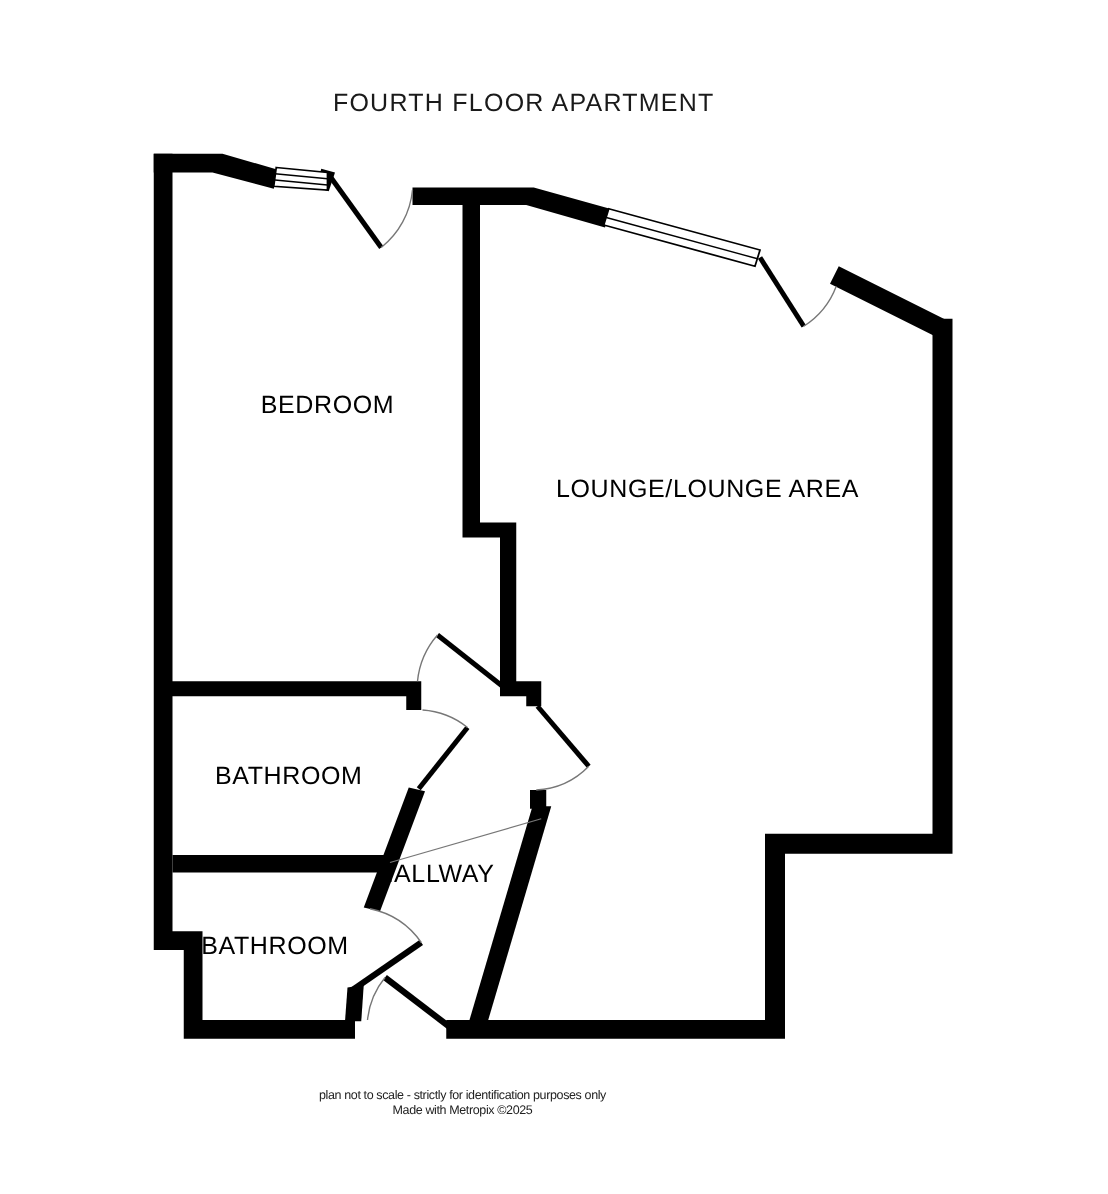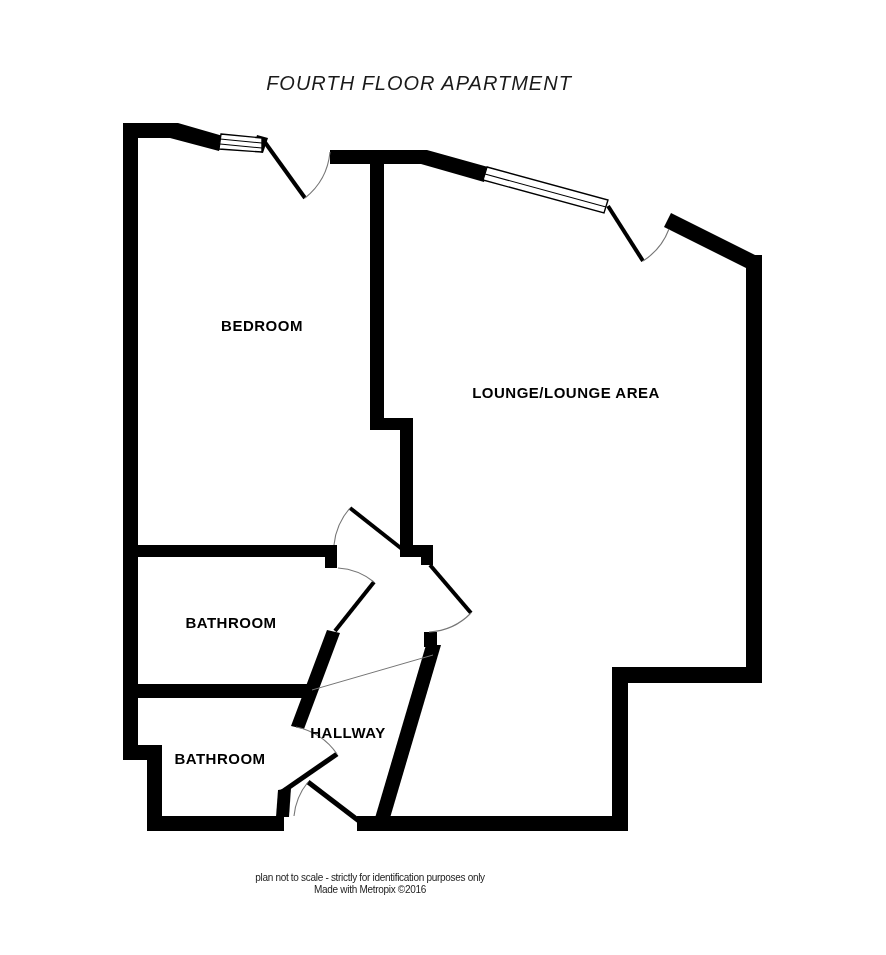--- a/index.html
+++ b/index.html
@@ -22,7 +22,6 @@
     font-weight:400;
     letter-spacing:1px;
     color:#1a1a1a;
-    font-style:italic;
   }
   .room{
     font-size:15px;

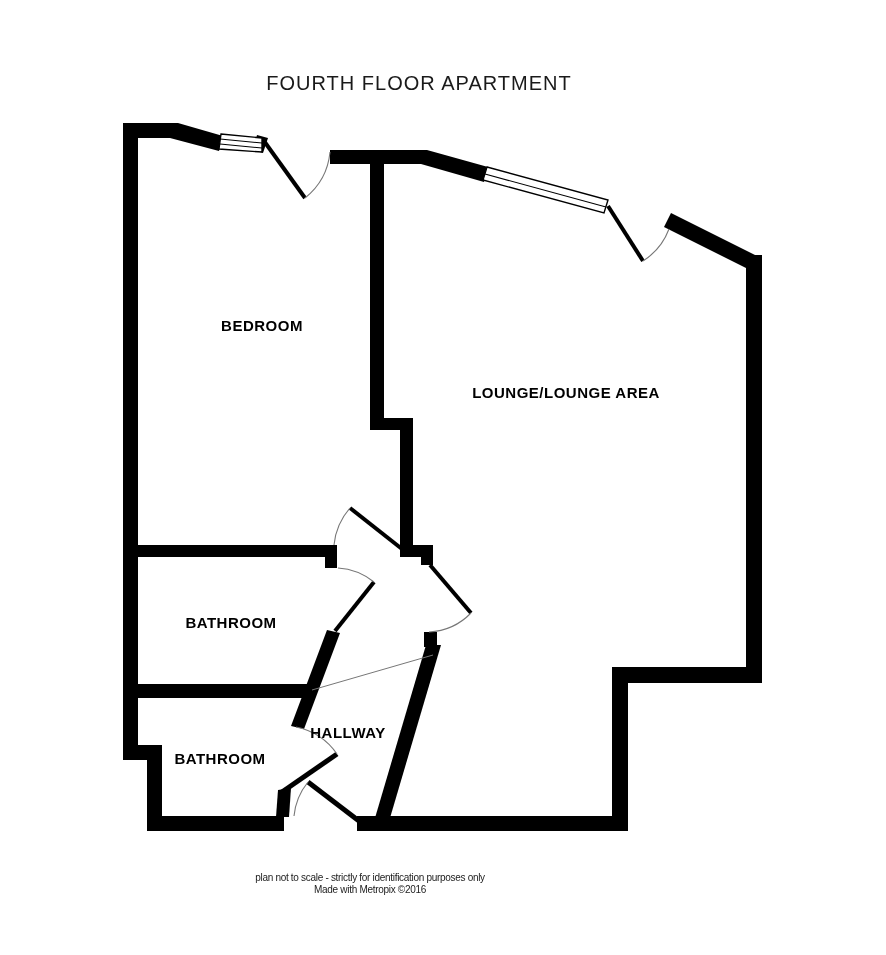--- a/index.html
+++ b/index.html
@@ -24,8 +24,8 @@
     color:#1a1a1a;
   }
   .room{
-    font-size:15px;
-    font-weight:bold;
+    font-size:20px;
+    font-weight:normal;
     letter-spacing:0.5px;
   }
   .footer{

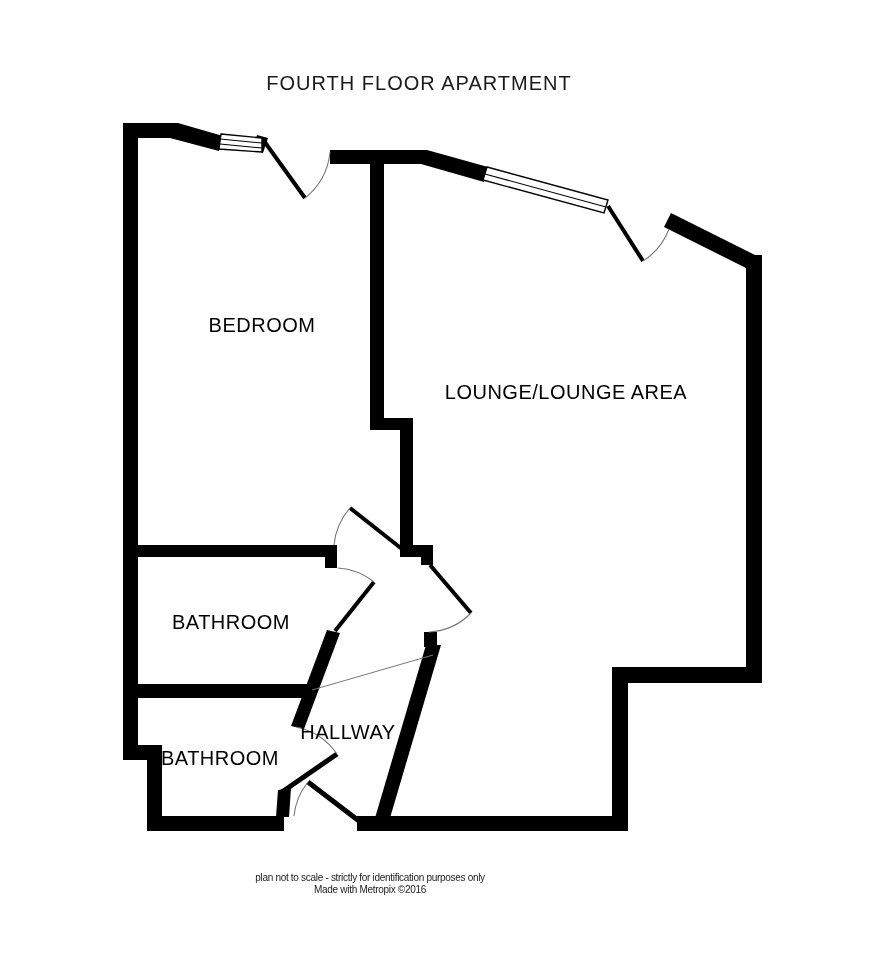--- a/index.html
+++ b/index.html
@@ -133,7 +133,7 @@
 
   <div class="lbl room" style="left:220px;top:758px;">BATHROOM</div>
 
-  <div class="lbl room" style="left:348px;top:732px;">HALLWAY</div>
+  <div class="lbl room" style="left:348px;top:700px;">HALLWAY</div>
 
   <div class="lbl footer" style="left:370px;top:877px;">plan not to scale - strictly for identification purposes only</div>
 

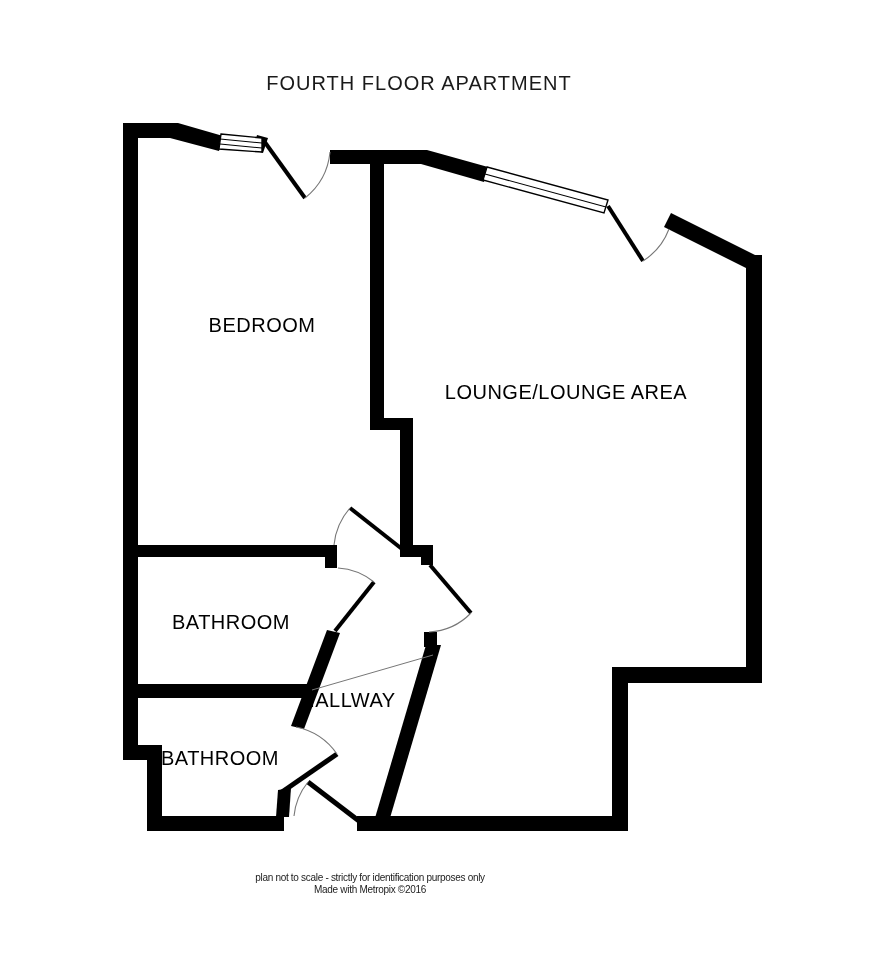--- a/index.html
+++ b/index.html
@@ -137,7 +137,7 @@
 
   <div class="lbl footer" style="left:370px;top:877px;">plan not to scale - strictly for identification purposes only</div>
 
-  <div class="lbl footer" style="left:370px;top:889px;">Made with Metropix ©2016</div>
+  <div class="lbl footer" style="left:370px;top:889px;">Made with Metropix ©2025</div>
 
 </div>
 

